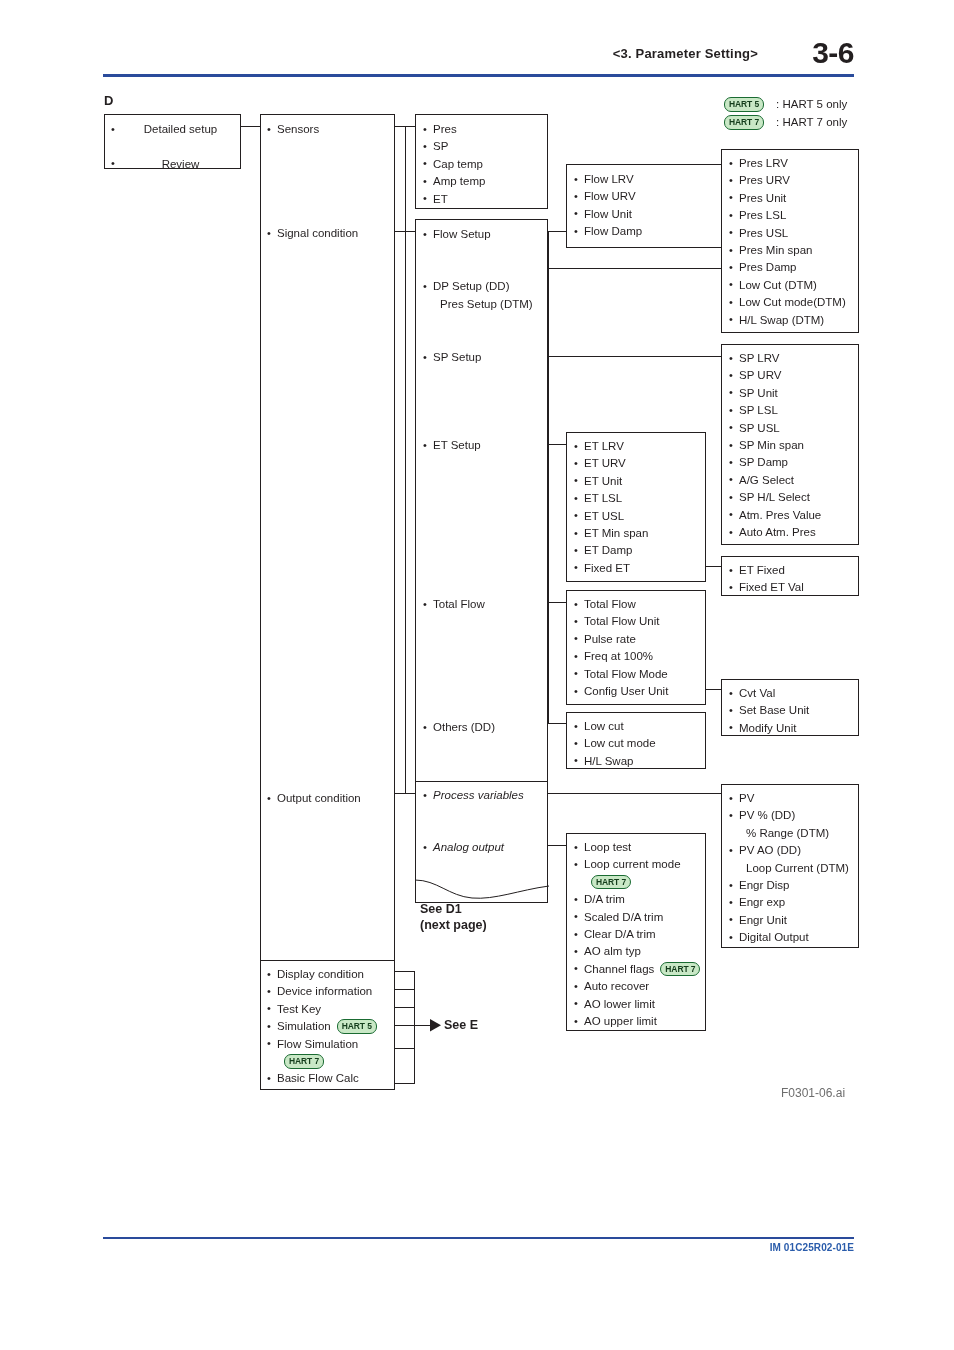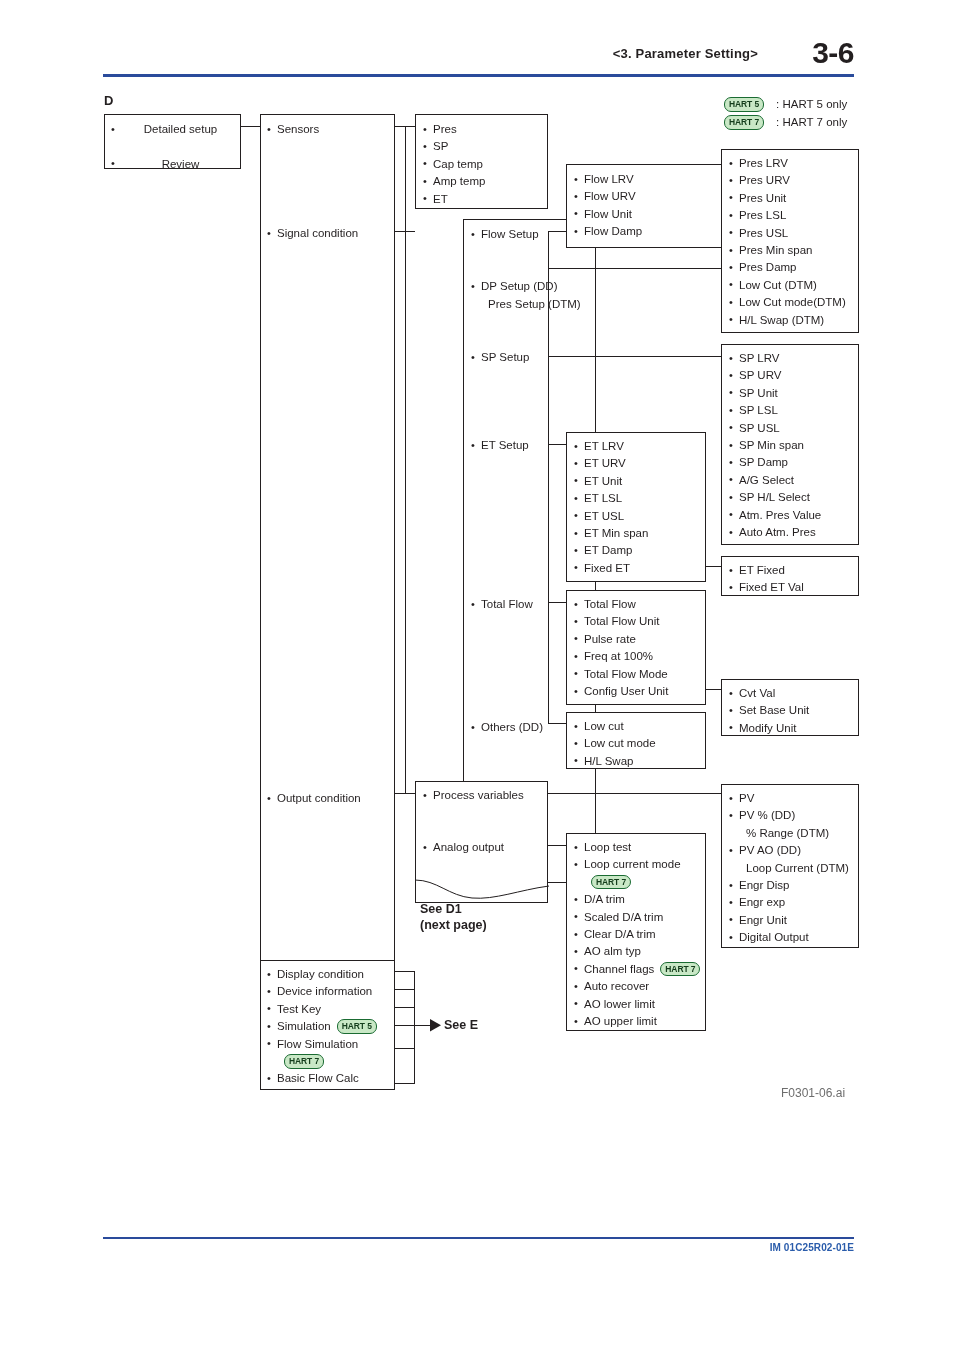--- a/index.html
+++ b/index.html
@@ -180,7 +180,7 @@
     </ul>
   </div>
 
-  <div class="box" style="left:415px; top:219px; width:133px; height:664px; padding:6px 0 0 7px;margin-left:48px;">
+  <div class="box" style="left:415px; top:219px; width:133px; height:664px; padding:6px 0 0 7px;">
     <ul>
       <li class="b">Flow Setup</li>
       <li class="gap">x</li>

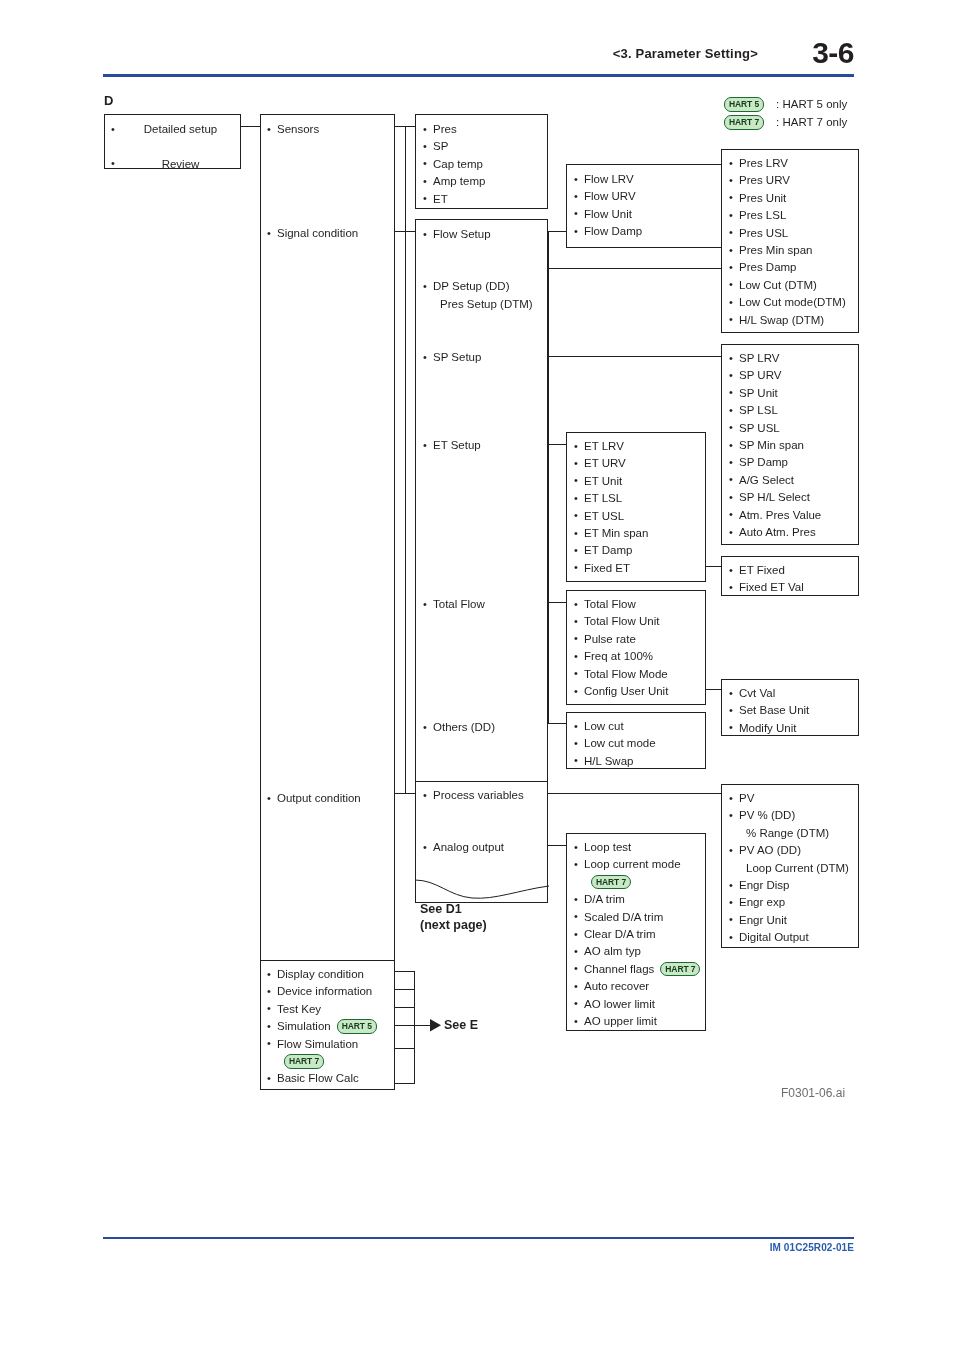--- a/index.html
+++ b/index.html
@@ -311,7 +311,7 @@
     </ul>
   </div>
 
-  <div class="box" style="left:415px; top:781px; width:133px; height:122px; padding:5px 0 0 7px;">
+  <div class="box" style="left:415px; top:781px; width:133px; height:122px; padding:5px 0 0 7px;font-style:italic;">
     <ul>
       <li class="b">Process variables</li>
       <li class="gap">x</li>

